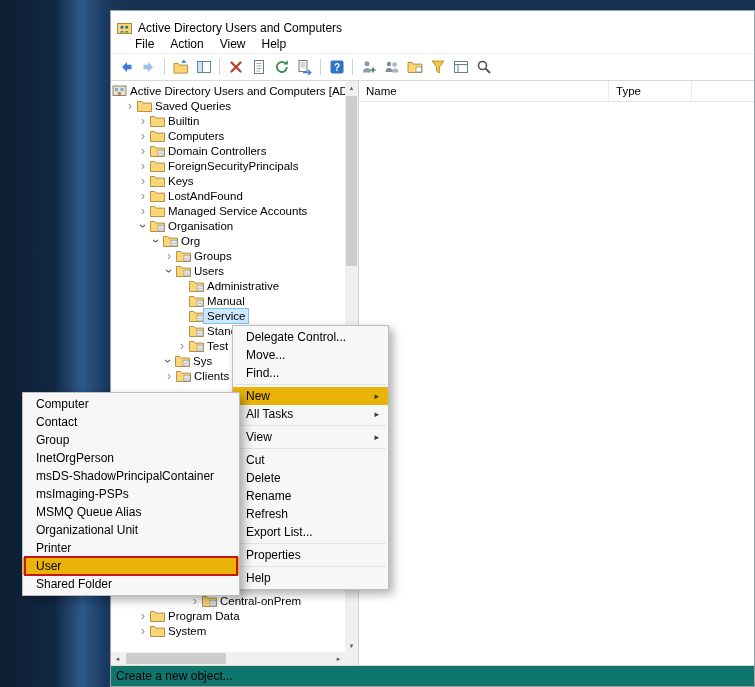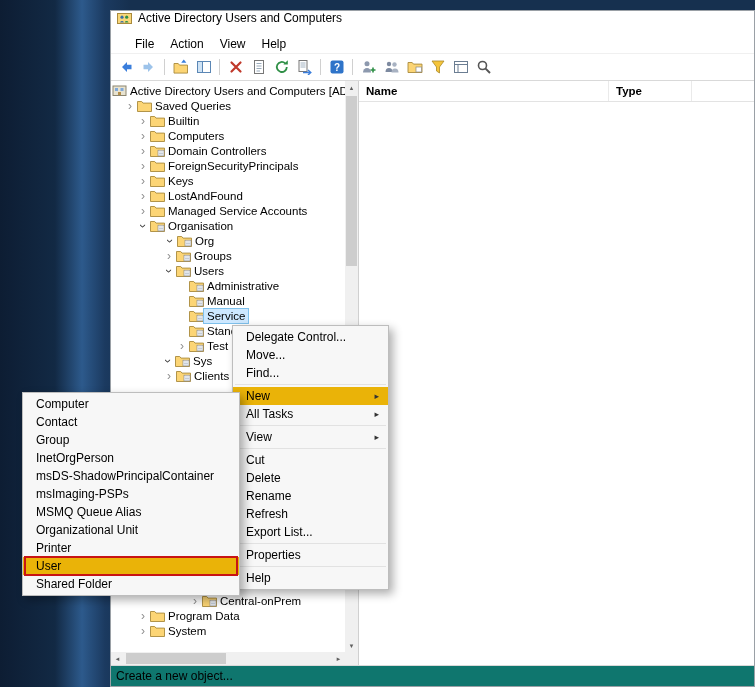--- a/index.html
+++ b/index.html
@@ -14,7 +14,7 @@
     background:#fff;border:1px solid #9aa0a6;box-sizing:border-box;
     display:flex;flex-direction:column;
   }
-  .titlebar{height:24px;display:flex;align-items:flex-start;padding:0 6px;flex:0 0 auto;}
+  .titlebar{height:24px;display:flex;align-items:flex-end;padding:0 6px;flex:0 0 auto;}
   .title-text{font-size:12px;margin-left:6px;white-space:nowrap;}
   .menubar{height:18px;display:flex;align-items:center;padding-left:16px;font-size:12px;flex:0 0 auto;}
   .menu-top-item{padding:1px 8px;cursor:default;}

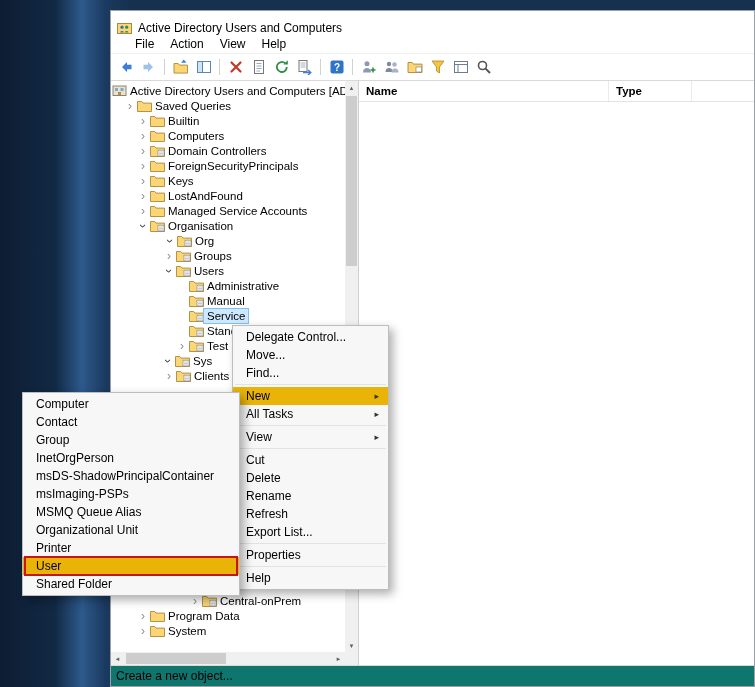--- a/index.html
+++ b/index.html
@@ -39,7 +39,7 @@
   .vthumb{position:absolute;left:1px;right:1px;top:15px;height:170px;background:#cdcdcd;}
   .hthumb{position:absolute;top:1px;bottom:1px;left:15px;width:100px;background:#cdcdcd;}
   .sb-corner{position:absolute;right:0;bottom:0;width:13px;height:13px;background:#f0f0f0;}
-  .list-pane{flex:1 1 auto;display:flex;flex-direction:column;background:#fff;min-width:0;font-weight:bold;}
+  .list-pane{flex:1 1 auto;display:flex;flex-direction:column;background:#fff;min-width:0;}
   .list-header{height:20px;flex:0 0 20px;display:flex;border-bottom:1px solid #e3e3e3;font-size:11.5px;}
   .col{box-sizing:border-box;padding:4px 0 0 7px;border-right:1px solid #eaeaea;white-space:nowrap;overflow:hidden;}
   .col-name{width:250px;flex:0 0 250px;}

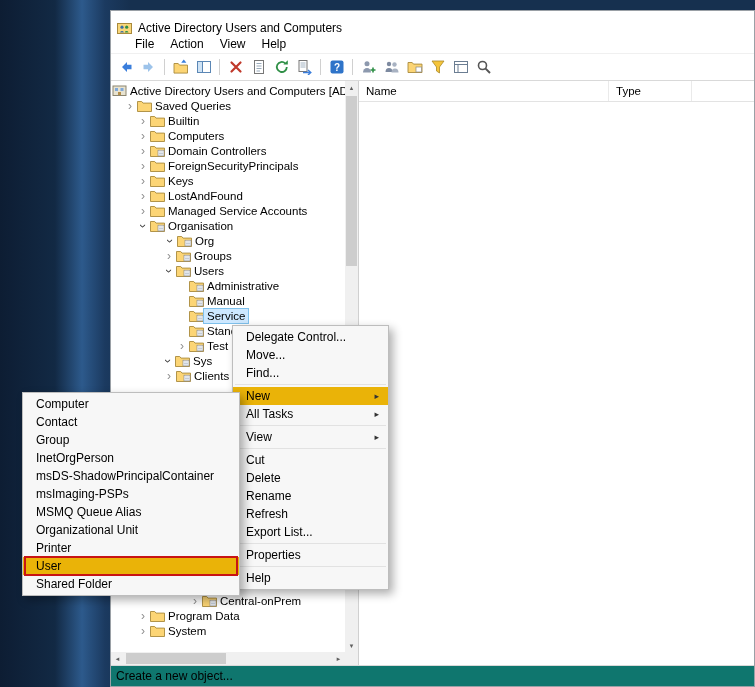--- a/index.html
+++ b/index.html
@@ -315,7 +315,7 @@
             </span>
             <span class="tree-label">Organisation</span>
           </div>
-          <div class="tree-row" style="padding-left: 53px;">
+          <div class="tree-row" style="padding-left: 39px;">
             <span class="chev exp">›</span>
             <span class="tree-icon">
               <svg width="15" height="12" viewBox="0 0 15 12">

